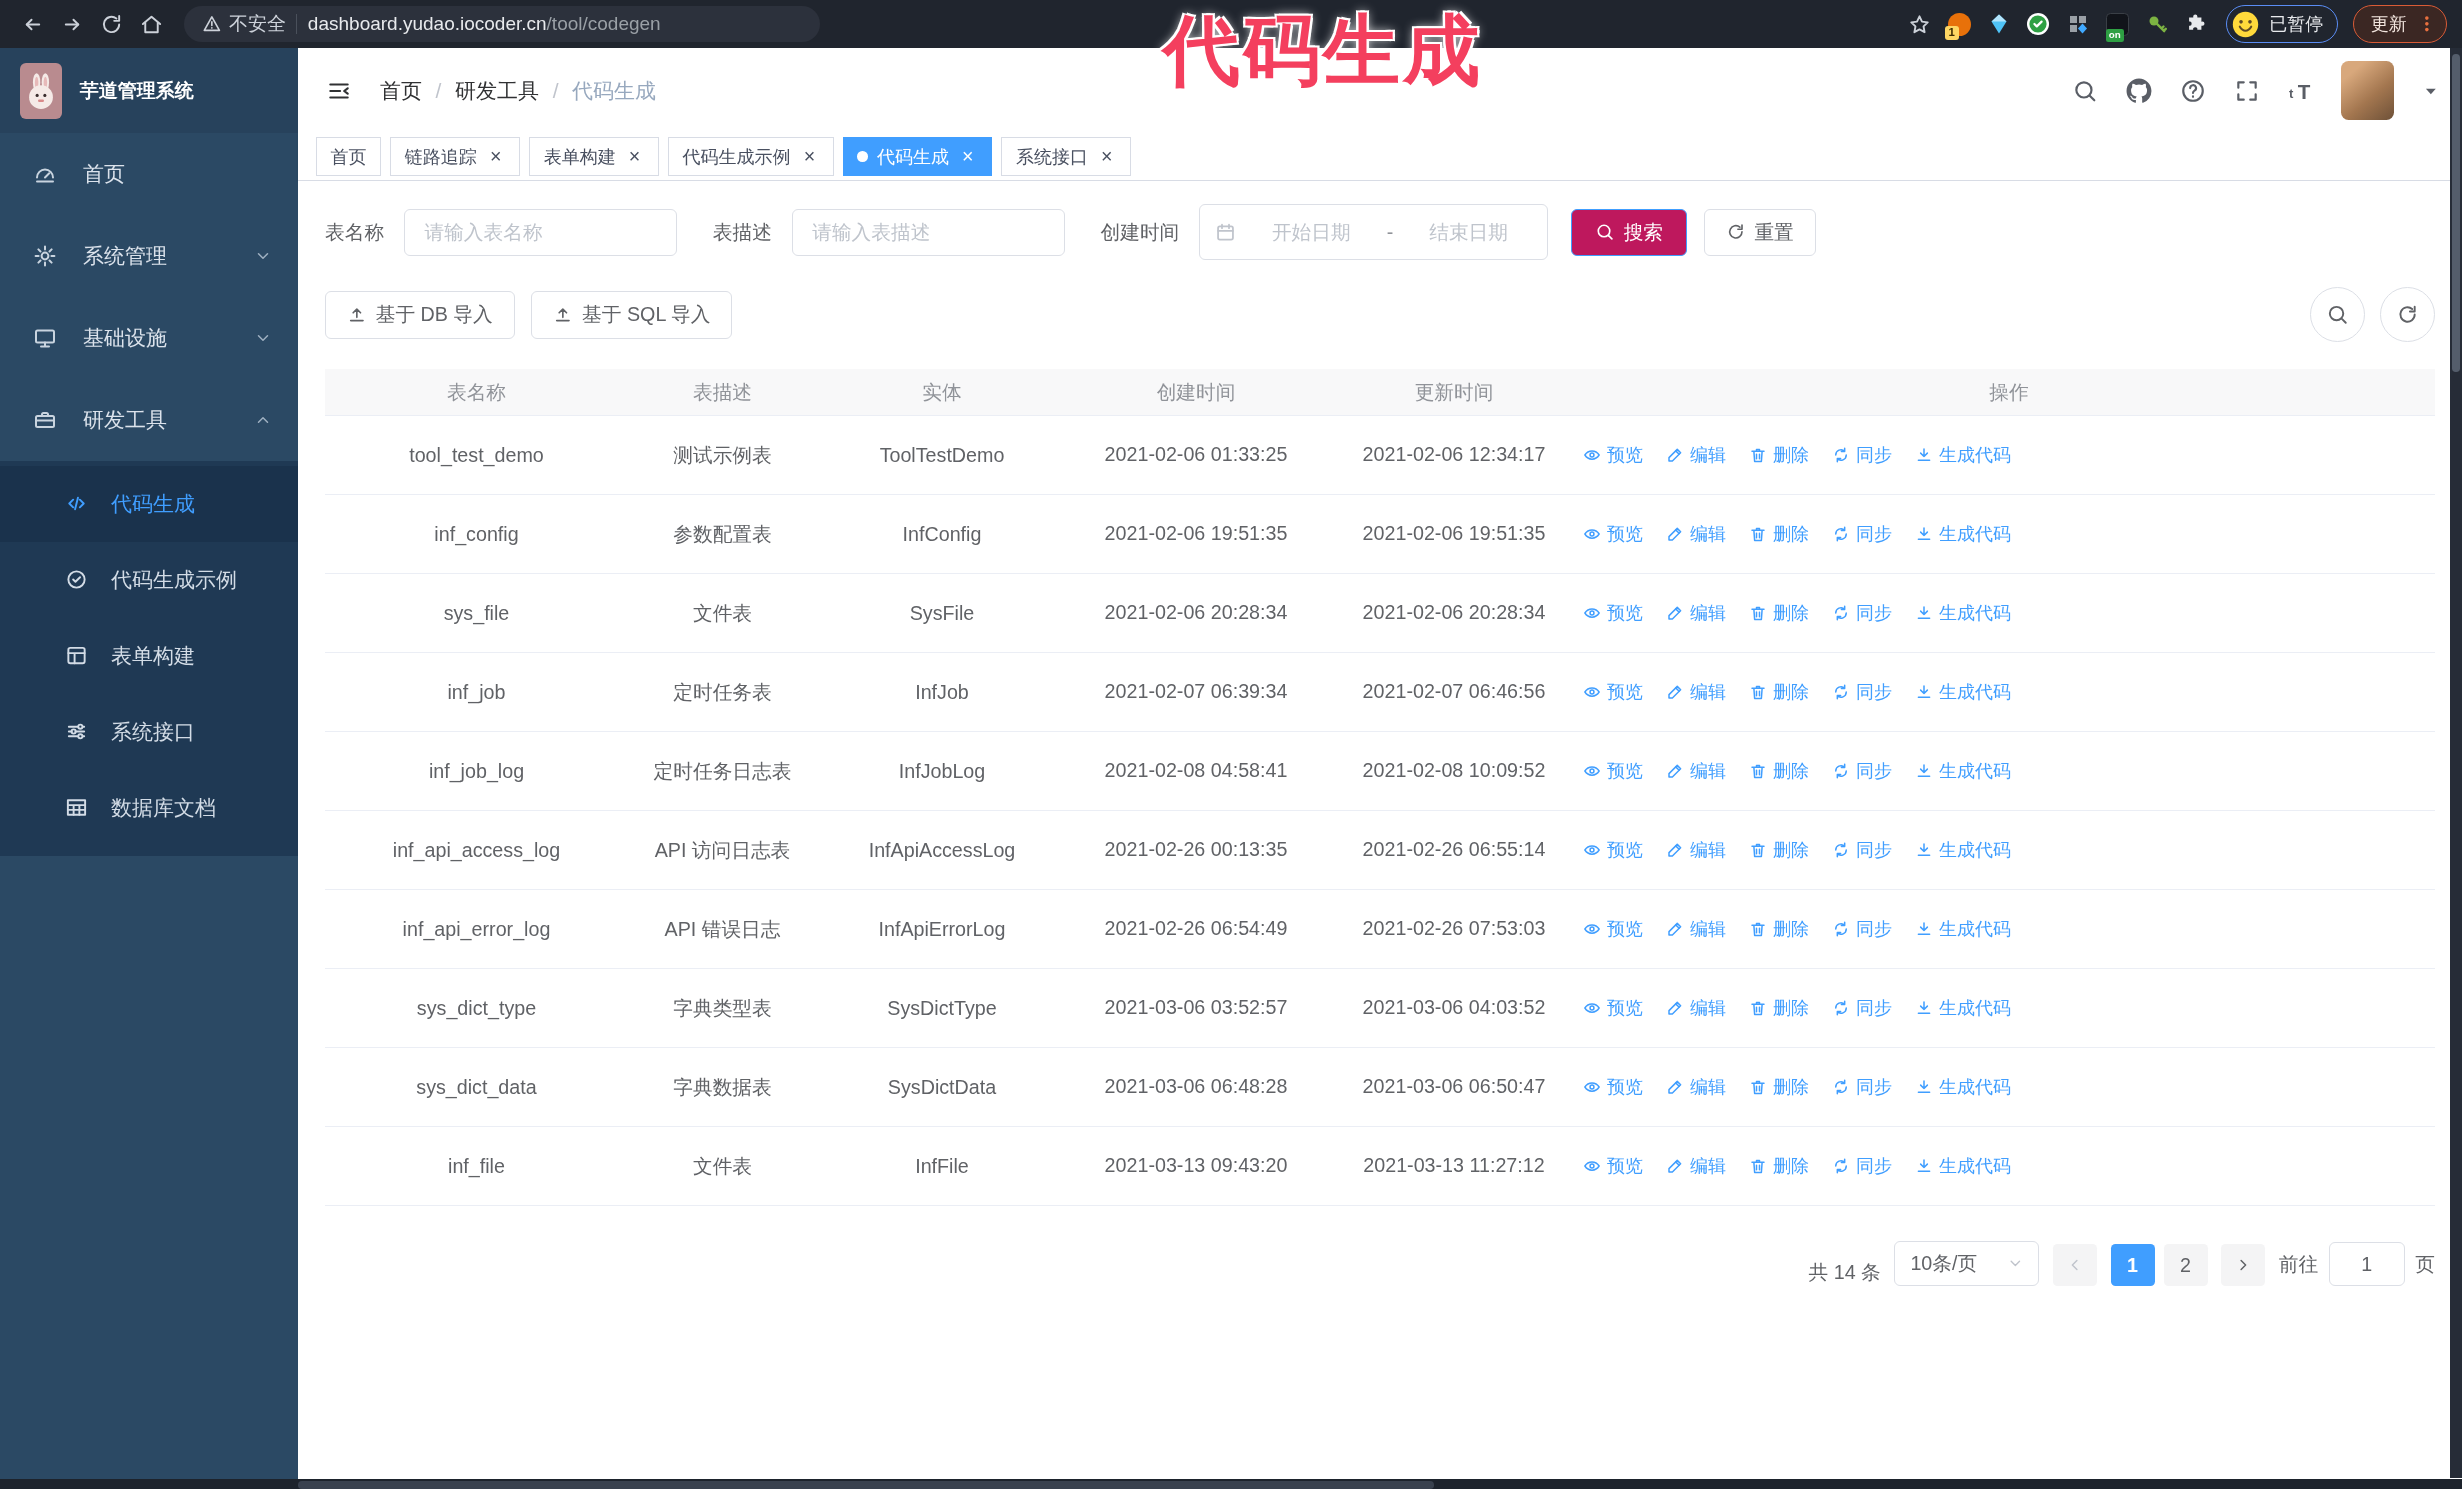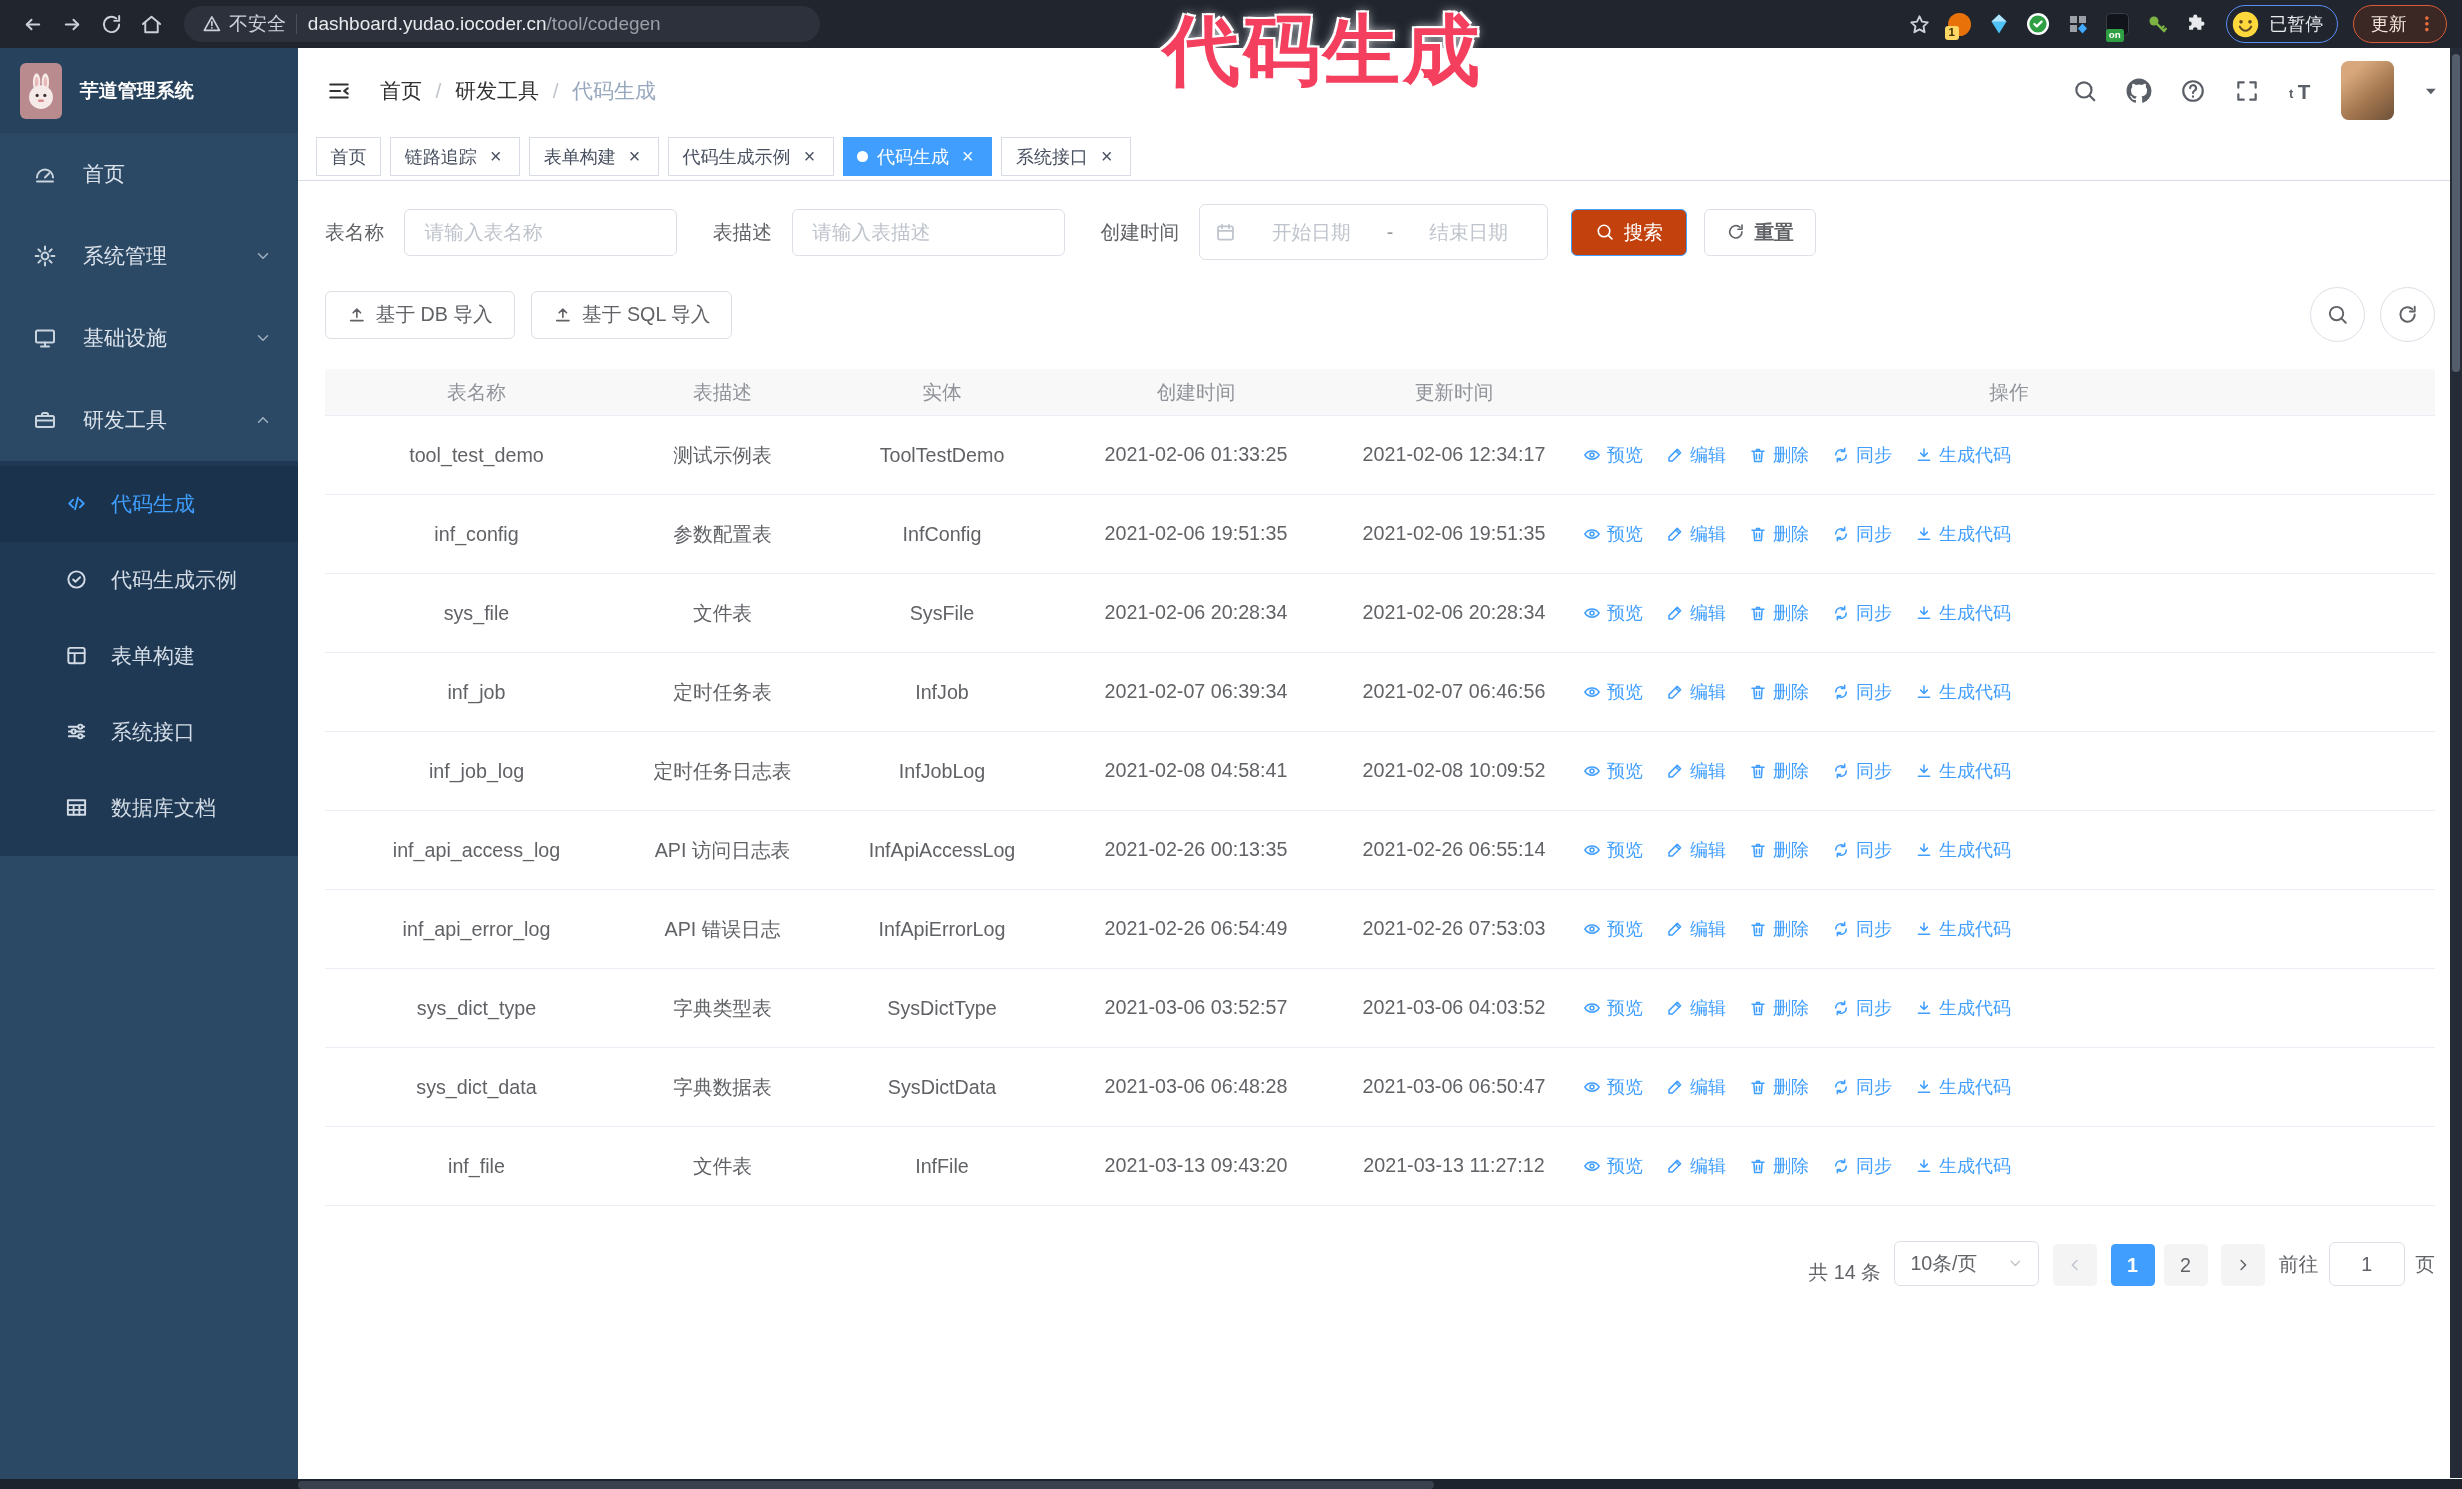--- a/index.html
+++ b/index.html
@@ -89,7 +89,7 @@
   .dr-sep{ color:#909399;}
   .btn{ display:flex; align-items:center; gap:9px; font-size:19.7px; border-radius:6px; height:47px; cursor:pointer; white-space:nowrap;}
   .btn svg{ width:19.7px; height:19.7px;}
-  .btn-primary{ margin-left:23px; background:#c2410c; border:0.8px solid #409eff; color:#fff; padding:0 23px;}
+  .btn-primary{ margin-left:23px; background:#be185d; border:0.8px solid #409eff; color:#fff; padding:0 23px;}
   .btn-plain{ background:#fff; border:0.8px solid #dcdfe6; color:#606266; padding:0 21px;}
   .btn-reset{ margin-left:16.7px;font-weight:bold;}
 

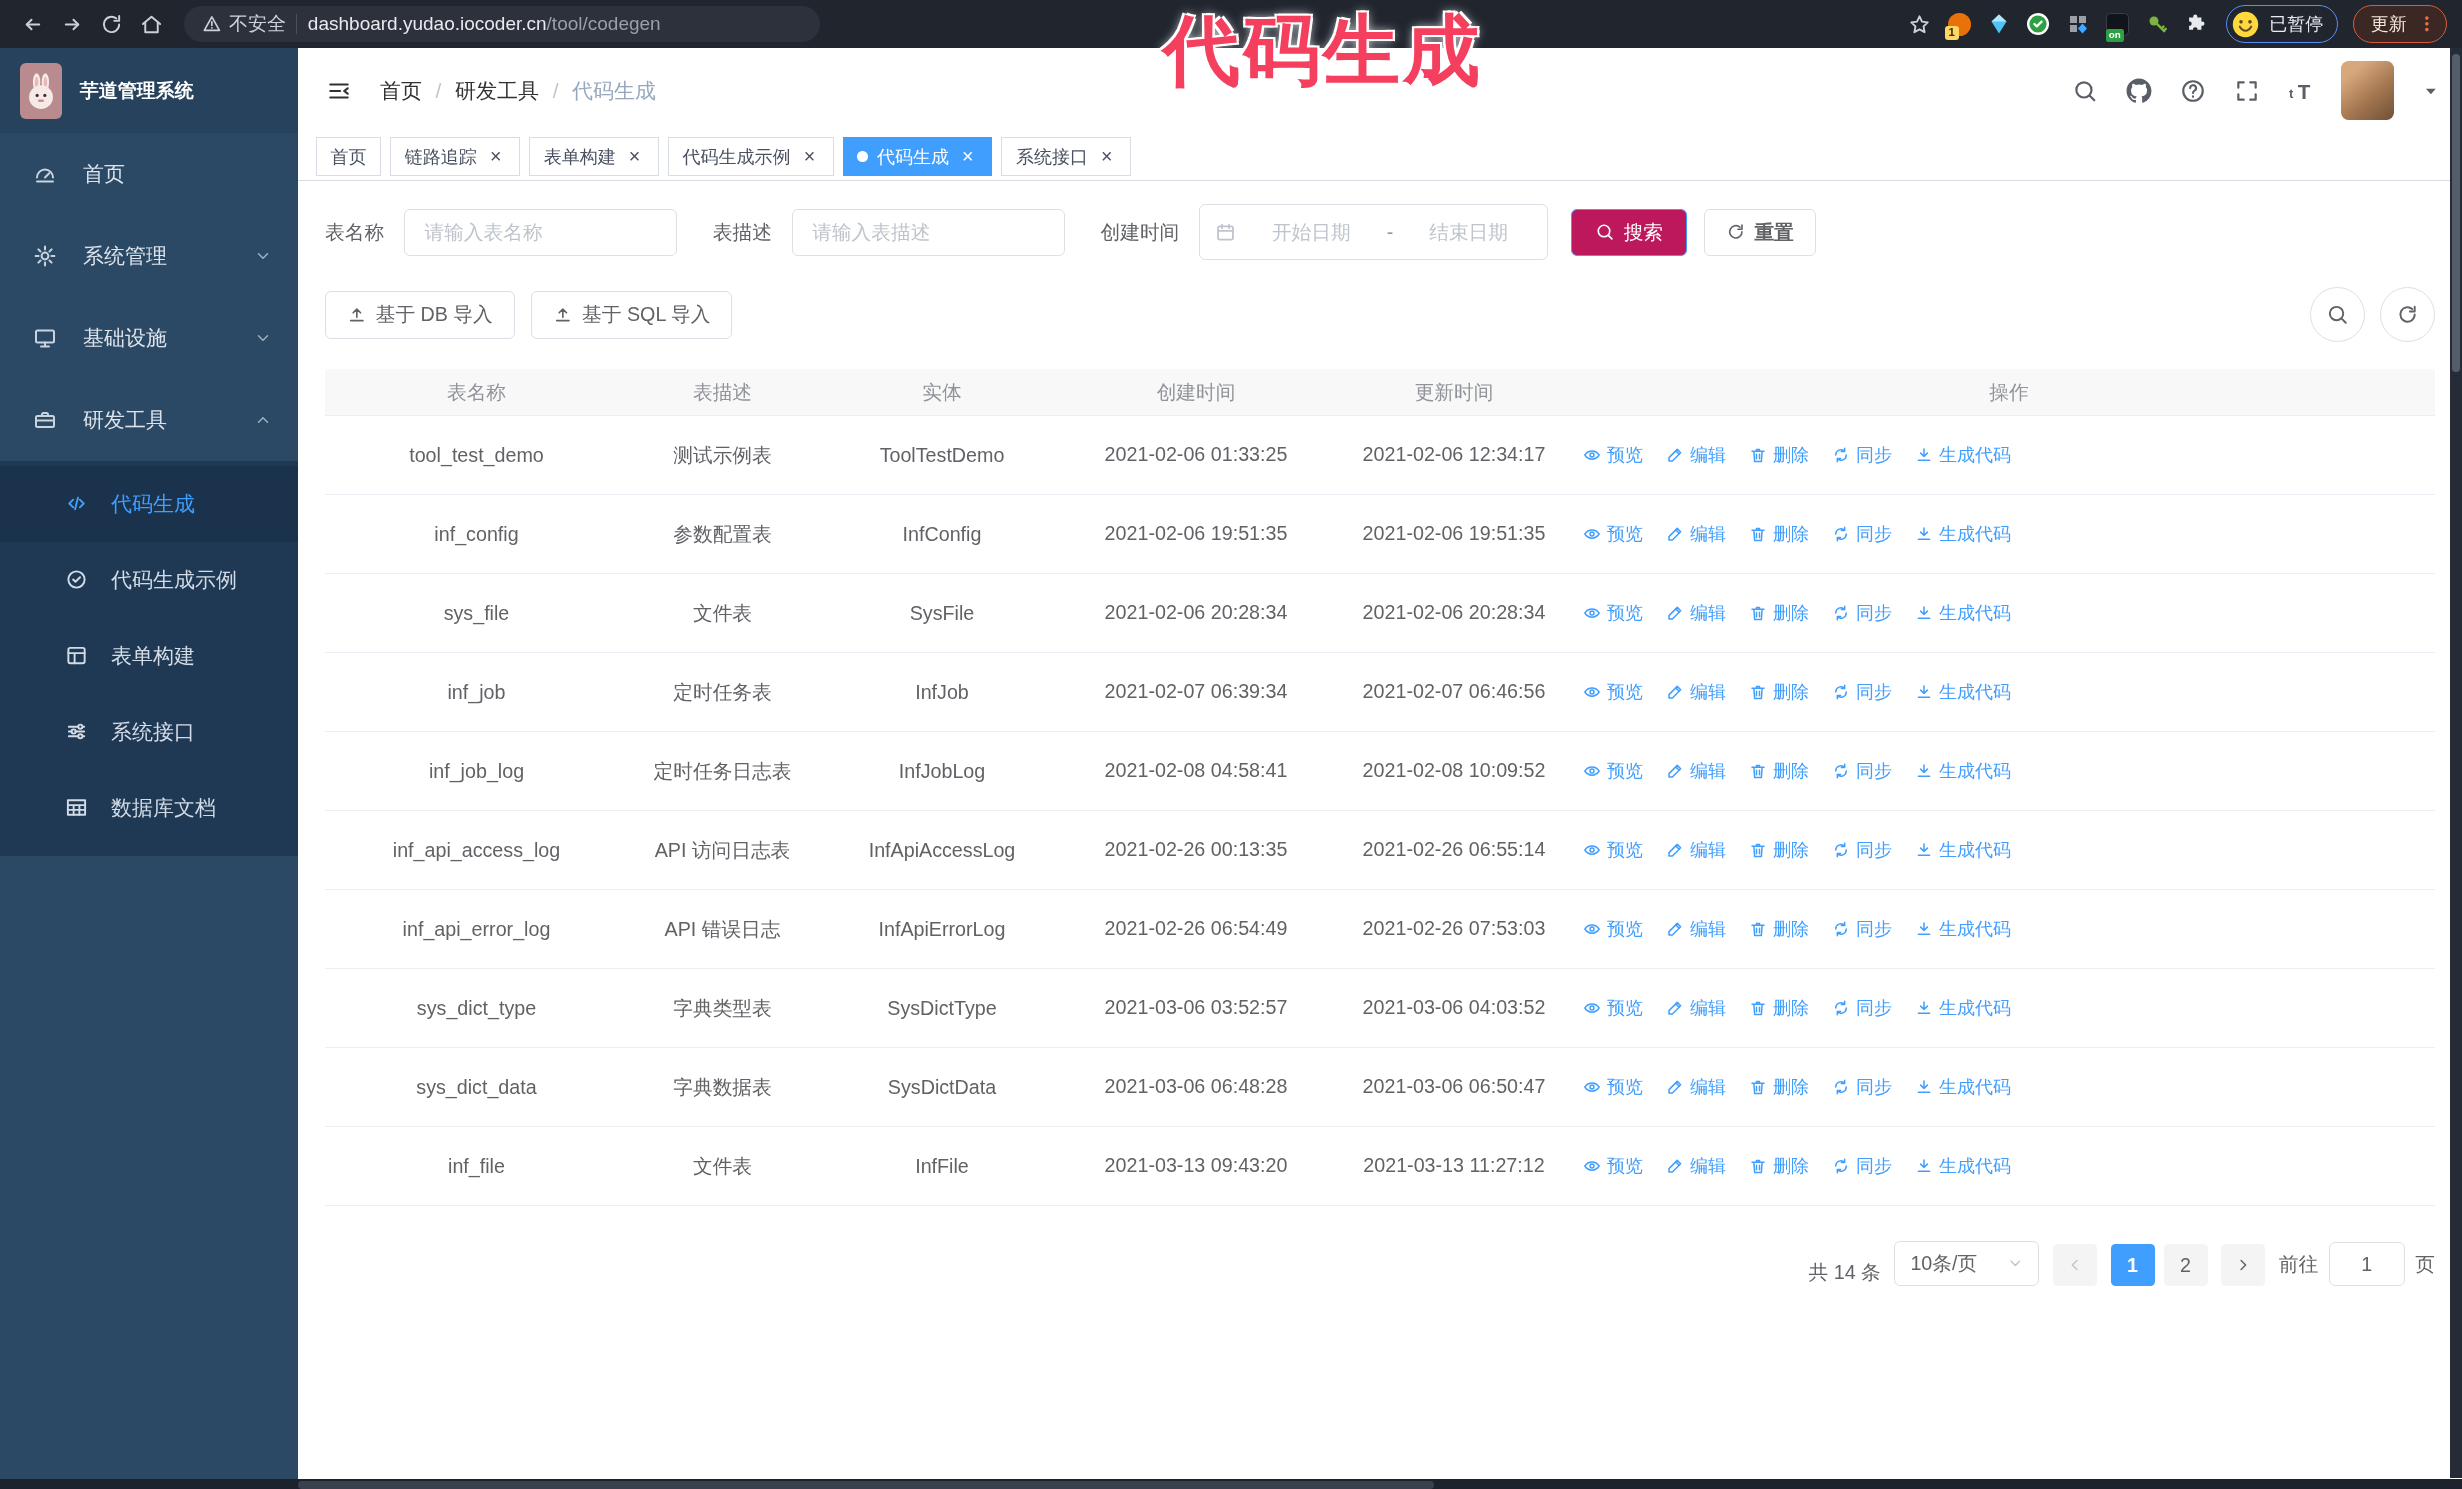--- a/index.html
+++ b/index.html
@@ -91,7 +91,7 @@
   .btn svg{ width:19.7px; height:19.7px;}
   .btn-primary{ margin-left:23px; background:#be185d; border:0.8px solid #409eff; color:#fff; padding:0 23px;}
   .btn-plain{ background:#fff; border:0.8px solid #dcdfe6; color:#606266; padding:0 21px;}
-  .btn-reset{ margin-left:16.7px;font-weight:bold;}
+  .btn-reset{ margin-left:16.7px;}
 
   
   .import-row{ display:flex; align-items:center; margin-top:27px;}

